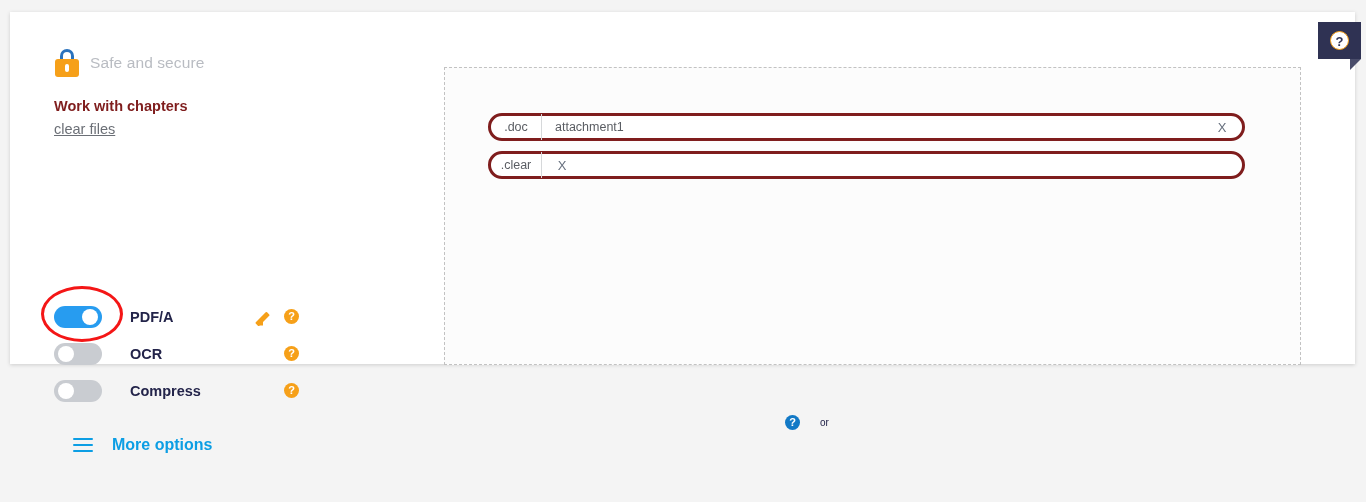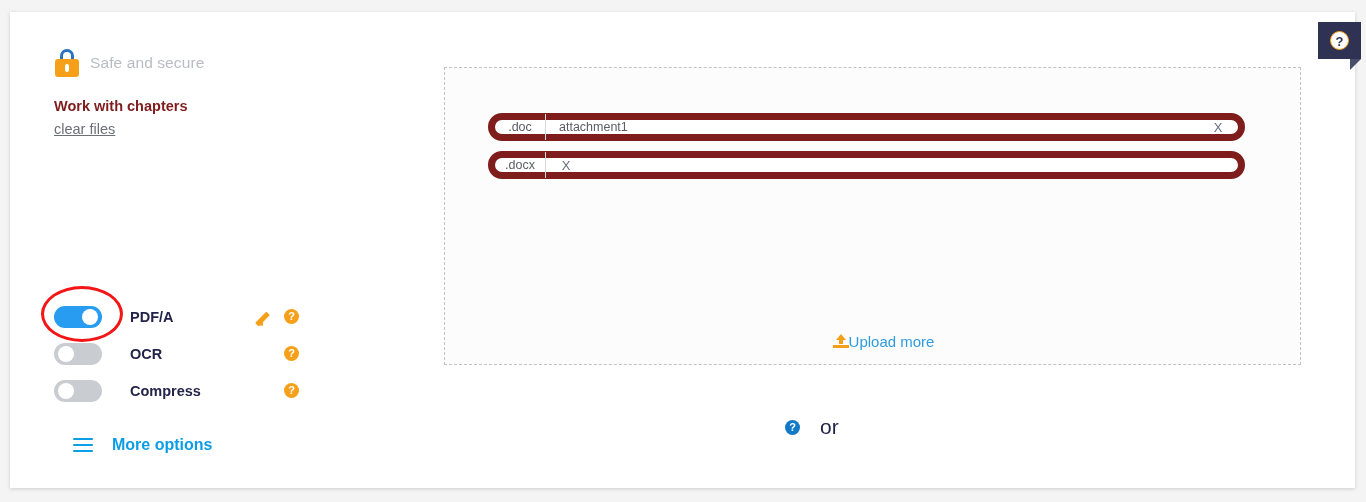--- a/index.html
+++ b/index.html
@@ -18,7 +18,7 @@
   .card {
     position: absolute;
     left: 10px; top: 12px;
-    width: 1345px; height: 476px;
+    width: 1345px; height: 352px;
     background: #ffffff;
     box-shadow: 0 1px 4px rgba(0,0,0,0.16);
   }

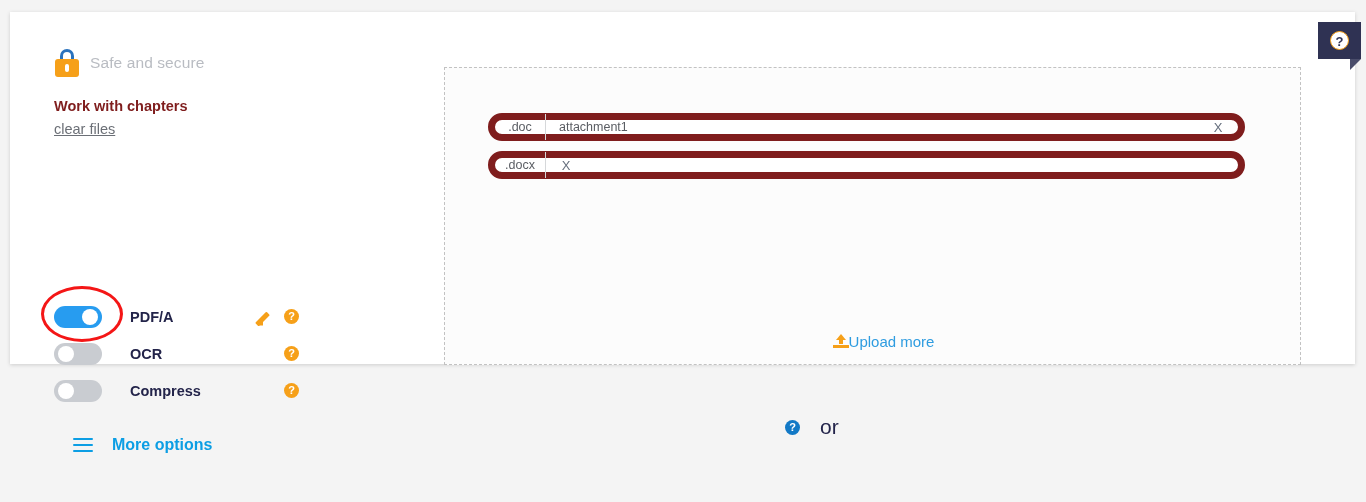--- a/index.html
+++ b/index.html
@@ -191,7 +191,7 @@
     display: flex;
     align-items: center;
     height: 28px;
-    border: 7px solid #7f1d1d;
+    border: 3px solid #7f1d1d;
     border-radius: 14px;
     background: #ffffff;
     margin-bottom: 10px;

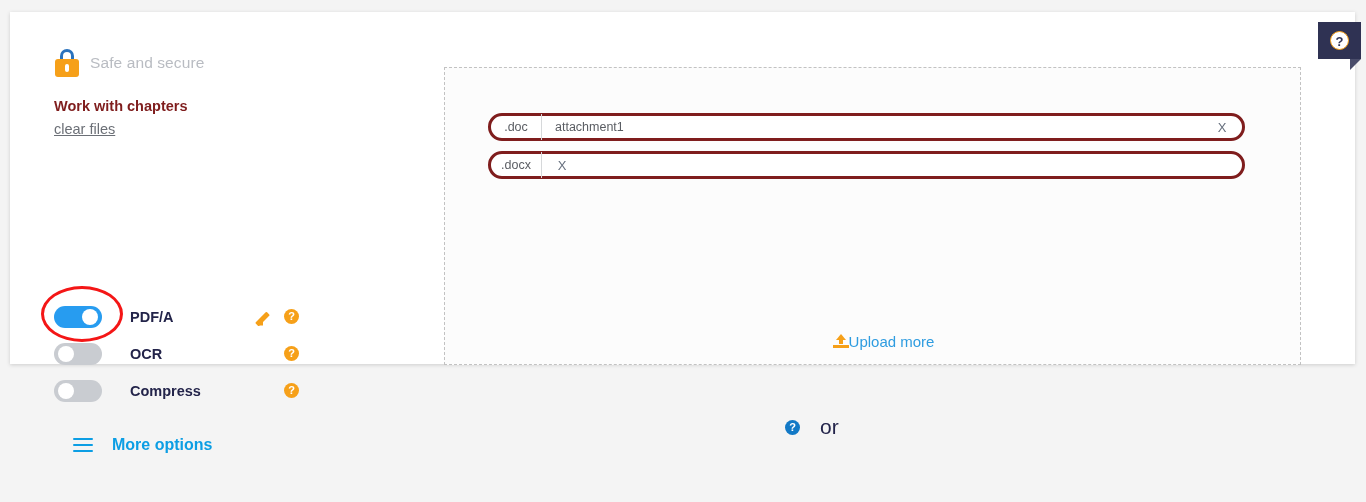--- a/index.html
+++ b/index.html
@@ -385,7 +385,7 @@
         </div>
 
         <div class="file-row">
-          <div class="file-ext">.docx</div>
+          <div class="file-ext">.clear</div>
           <div class="file-remove">X</div>
         </div>
 

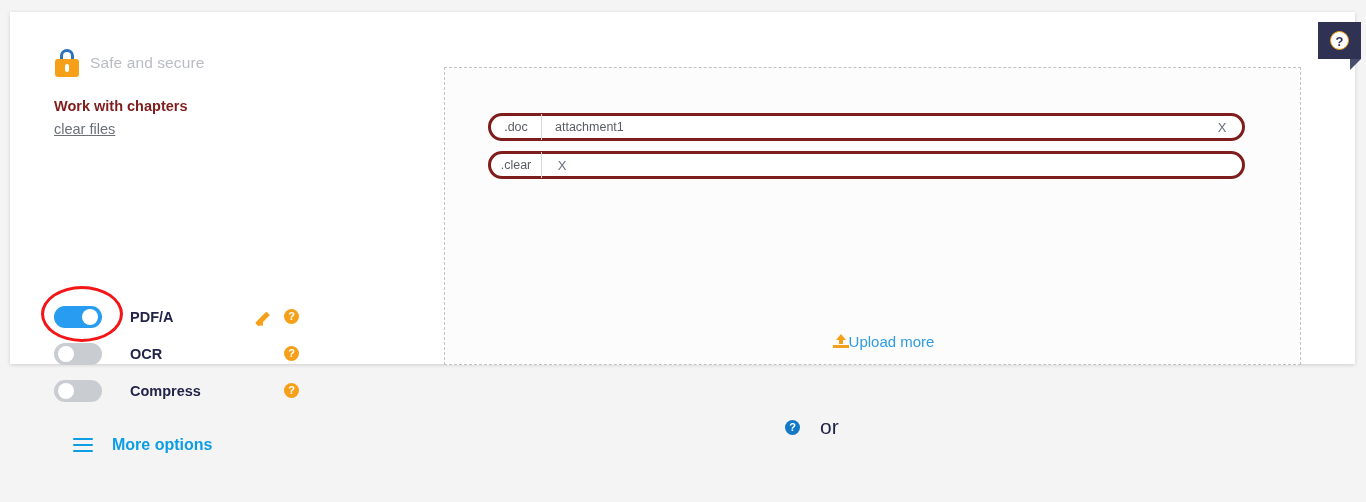--- a/index.html
+++ b/index.html
@@ -391,14 +391,6 @@
 
       </div>
 
-      <div class="upload-more">
-        <span class="upload-icon">
-          <span class="arrow"></span>
-            <span class="stem"></span>
-            <span class="base"></span>
-        </span>
-        <span>Upload more</span>
-      </div>
     </div>
 
     <div class="actions">

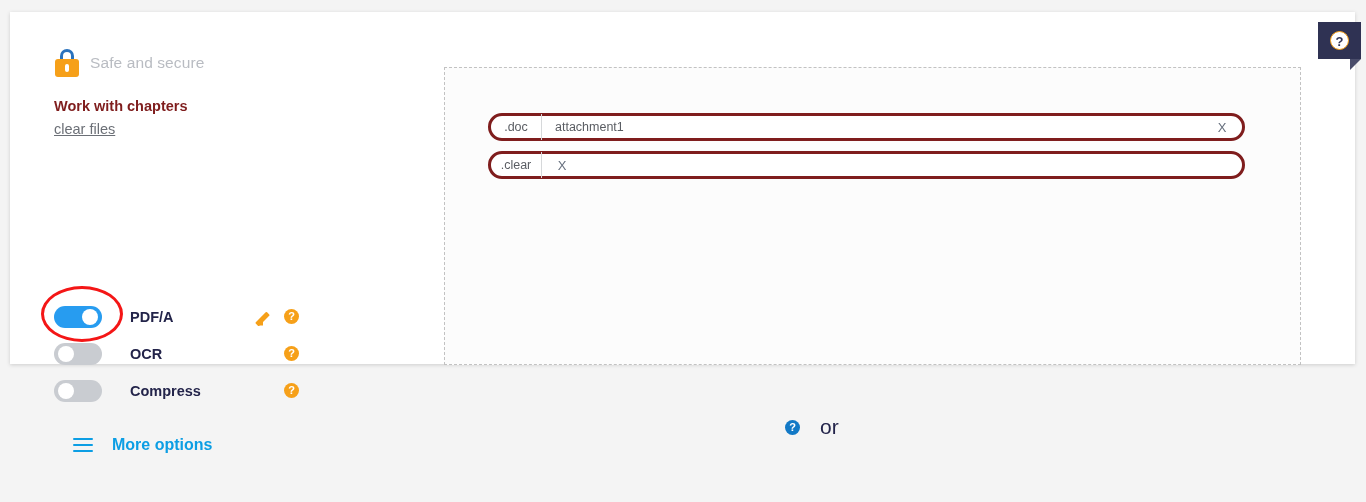--- a/index.html
+++ b/index.html
@@ -276,7 +276,7 @@
   .btn-convert { width: 200px; margin-left: 20px; }
   .or-text {
     margin: 0 20px;
-    font-size: 21px;
+    font-size: 10px;
     color: #23244a;
   }
   .btn-merge { width: 200px; }

